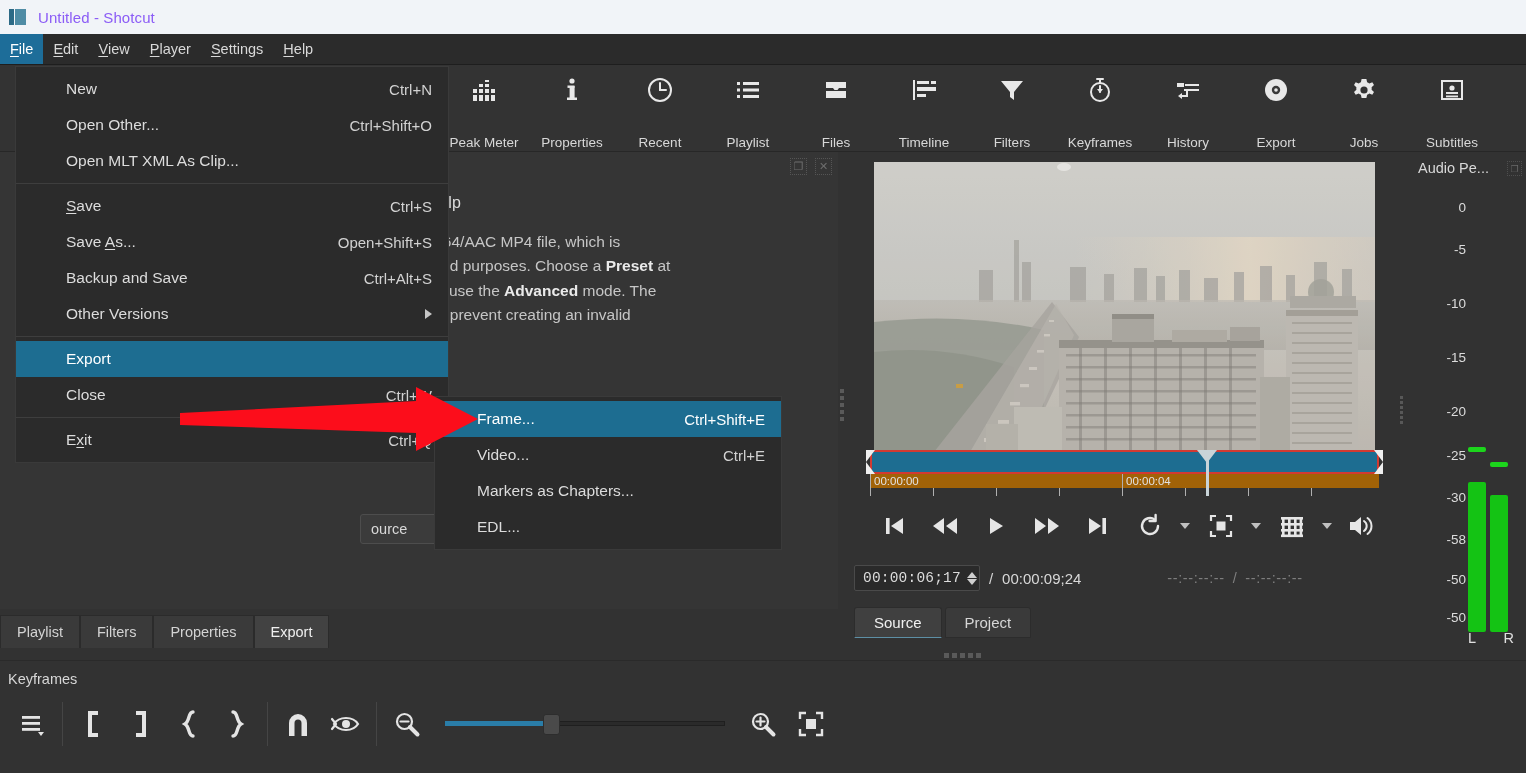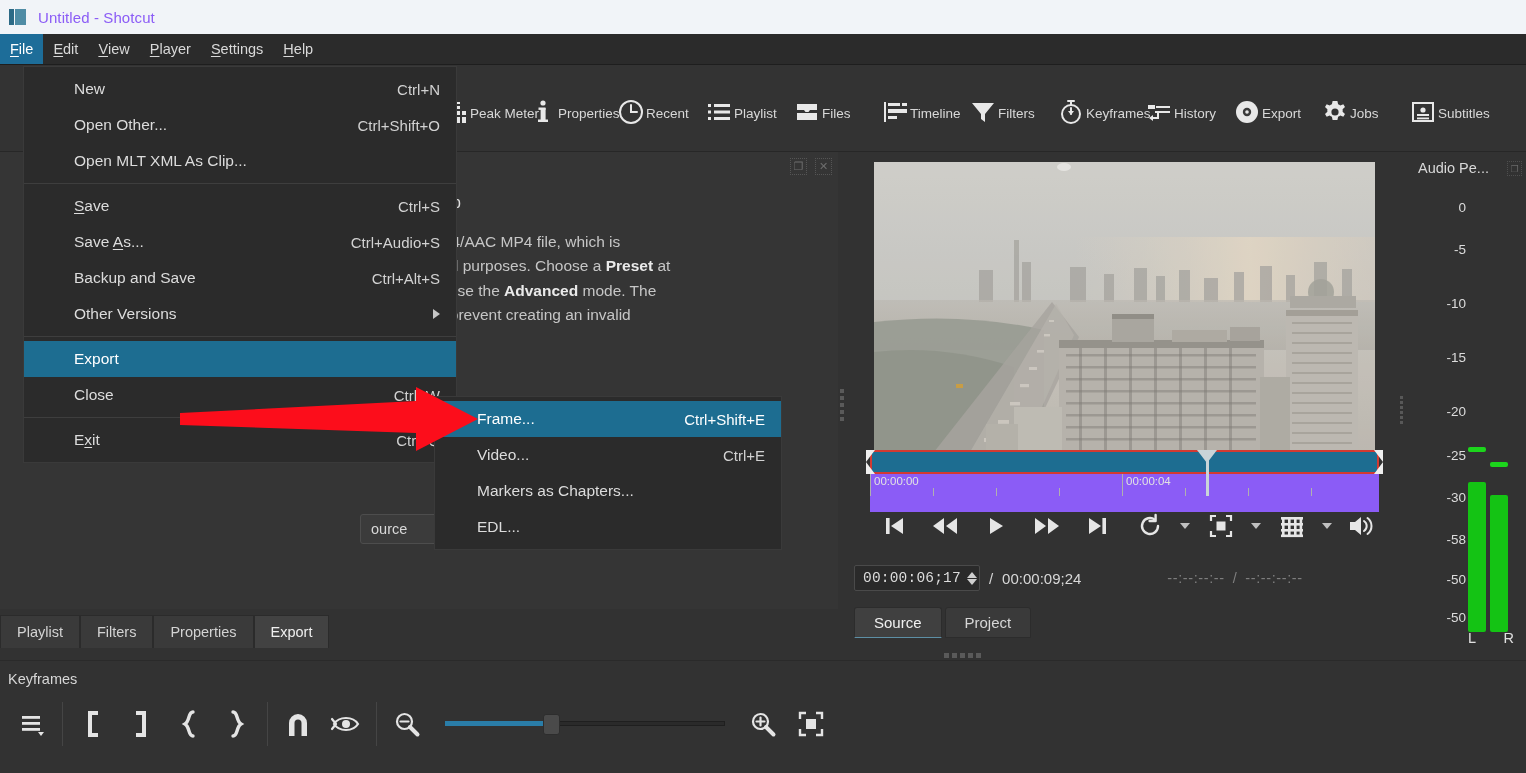--- a/index.html
+++ b/index.html
@@ -251,7 +251,7 @@
 
   
   .file-menu {
-    position: absolute; left: 23px; top: 66px; width: 434px;
+    position: absolute; left: 15px; top: 66px; width: 434px;
     background: #2b2b2b; border: 1px solid #3a3a3a; z-index: 40;
     padding: 4px 0;
   }

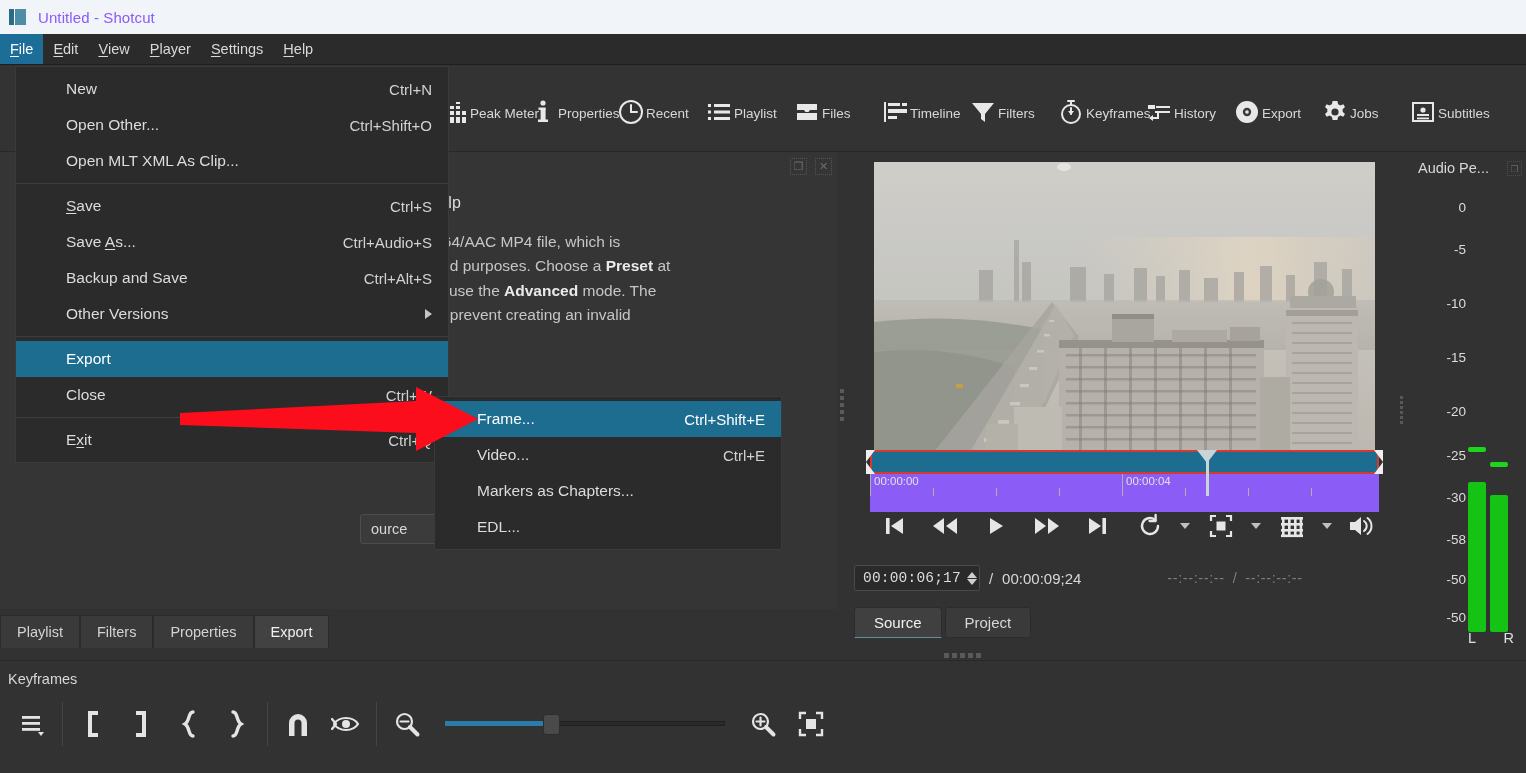--- a/index.html
+++ b/index.html
@@ -42,9 +42,10 @@
     display: flex; align-items: flex-start; padding-left: 440px; gap: 0px;
   }
   .tool-btn {
-    width: 88px; height: 84px; display: flex; flex-direction: row;
+    width: 88px; height: 84px; display: flex; flex-direction: column;
     align-items: center; justify-content: flex-start; padding-top: 10px;
     cursor: default;
+    gap: 28px;
   }
   .tool-btn .ic { height: 42px; display: flex; align-items: center; justify-content: center; }
   .tool-btn .lbl { font-size: 13.5px; color: #d8d8d8; margin-top: 2px; white-space: nowrap;}

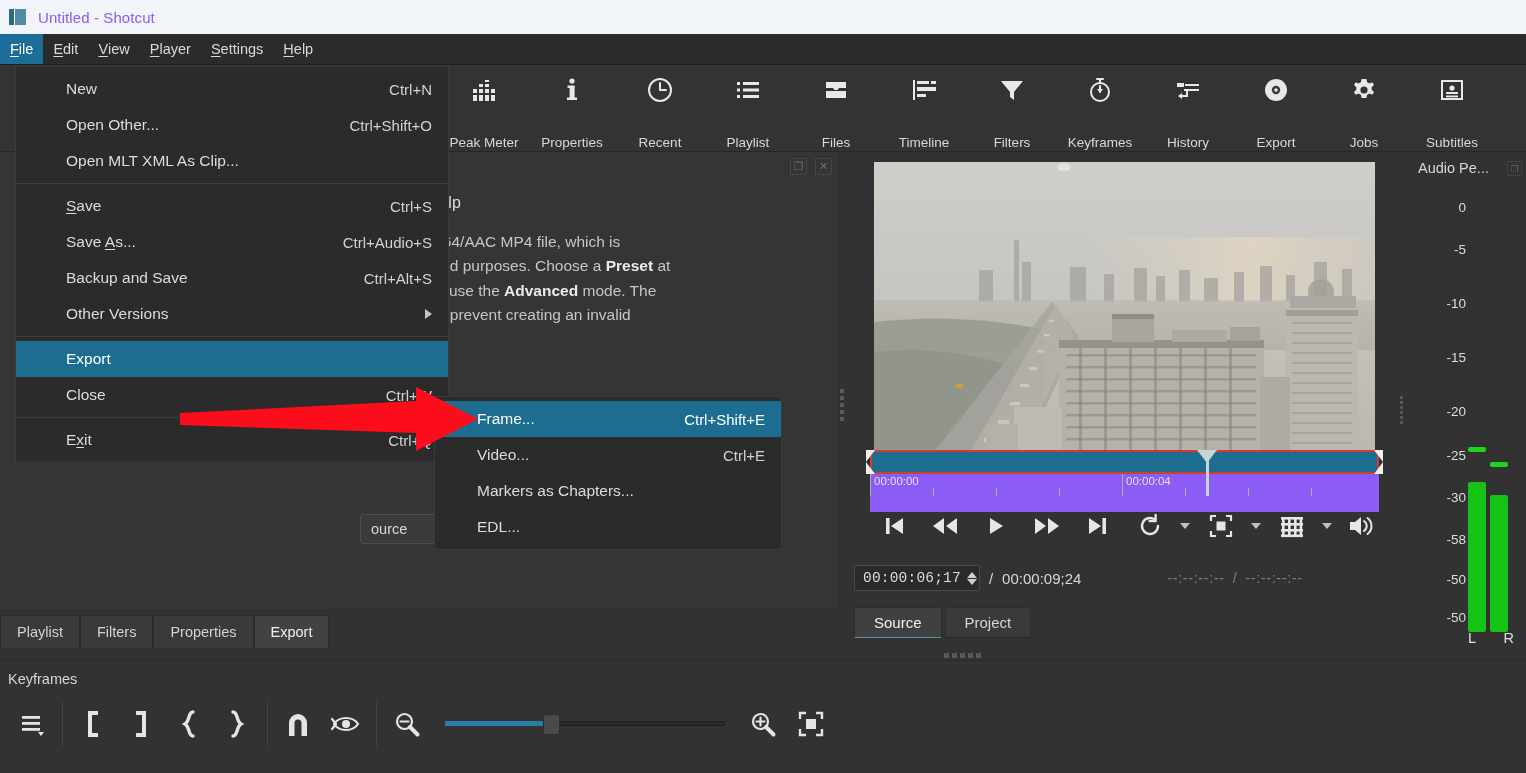--- a/index.html
+++ b/index.html
@@ -870,7 +870,7 @@
     </div>
     <div class="mrow">
       <span>Save <u>A</u>s...</span>
-      <span class="sc">Ctrl+Audio+S</span>
+      <span class="sc">Open+Shift+S</span>
     </div>
     <div class="mrow">
       <span>Backup and Save</span>

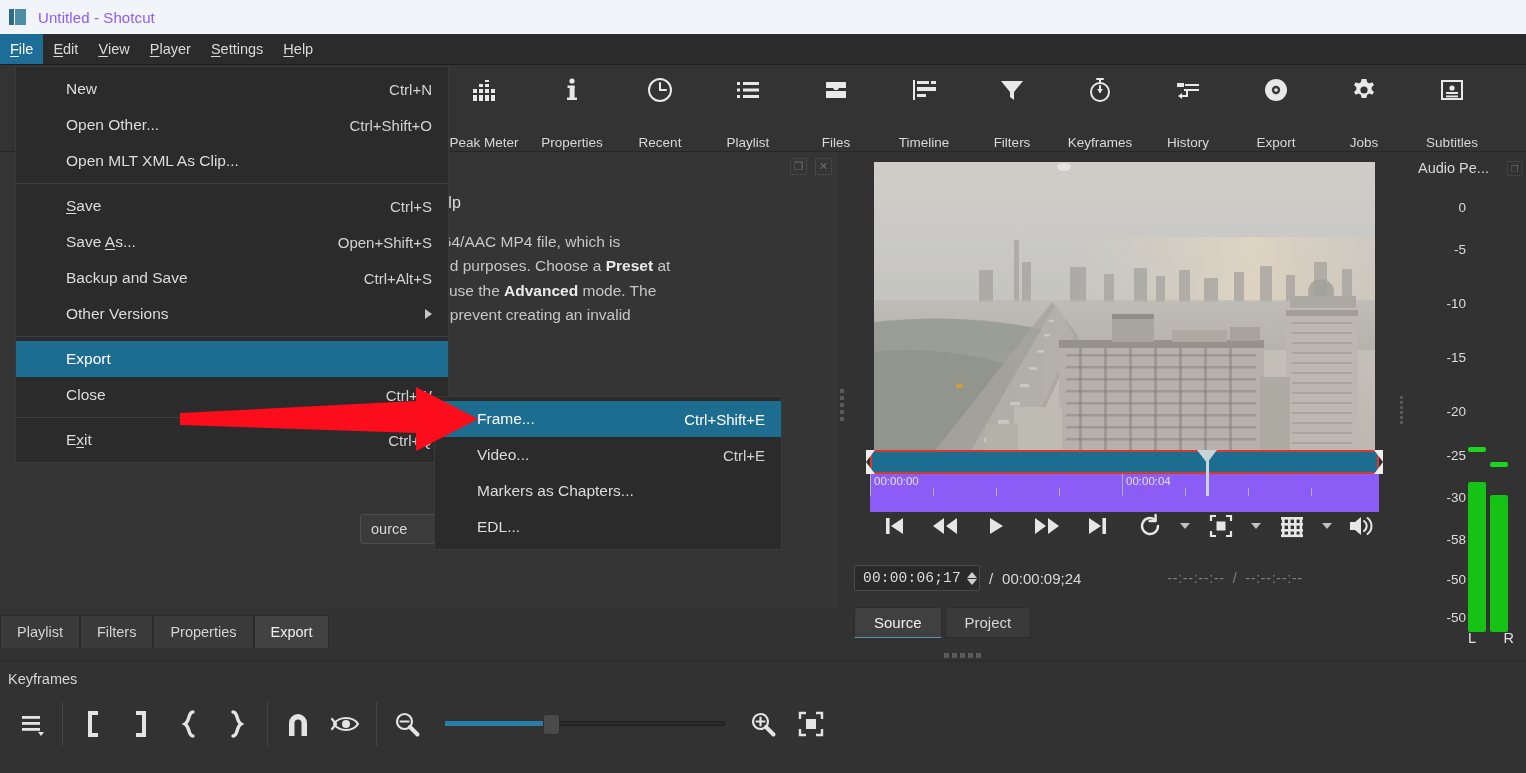--- a/index.html
+++ b/index.html
@@ -146,8 +146,8 @@
     border-top: 13px solid #c9d4d8;
   }
   .ruler {
-    position: absolute; left: 4px; top: 24px; width: 509px; height: 38px;
-    background: #8b5cf6;
+    position: absolute; left: 4px; top: 24px; width: 509px; height: 14px;
+    background: #a16207;
   }
   .tick { position: absolute; top: 0; width: 1px; background: #b0b0b0; }
   .tick.major { height: 22px; }

